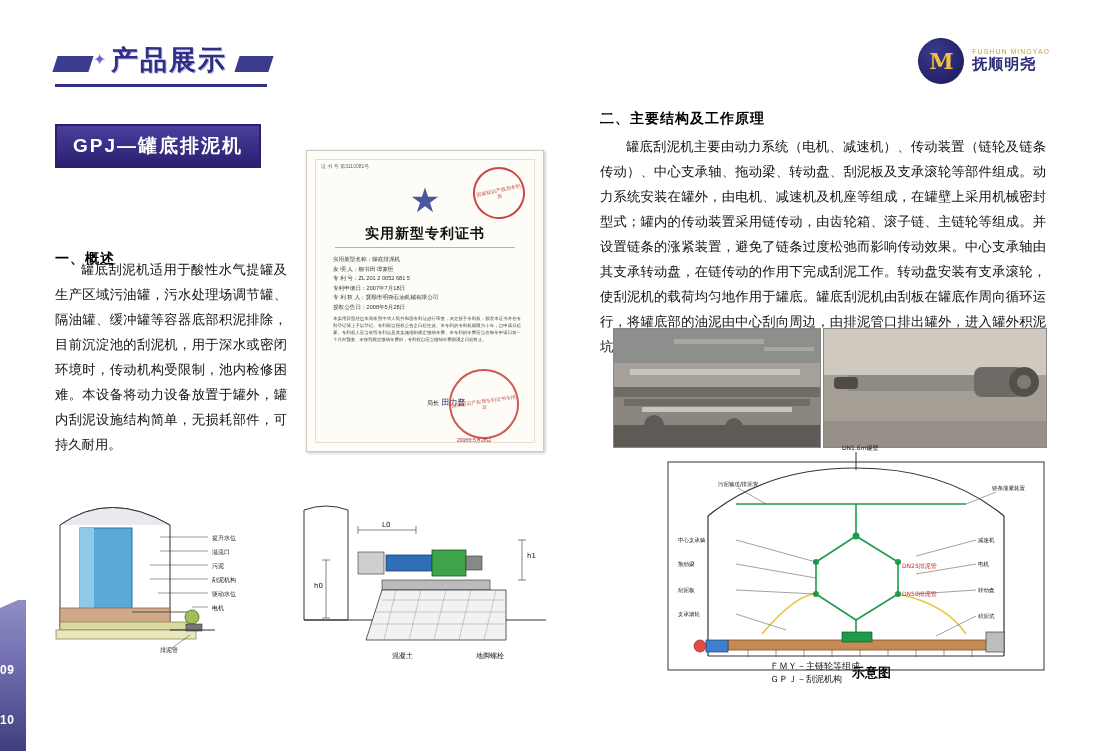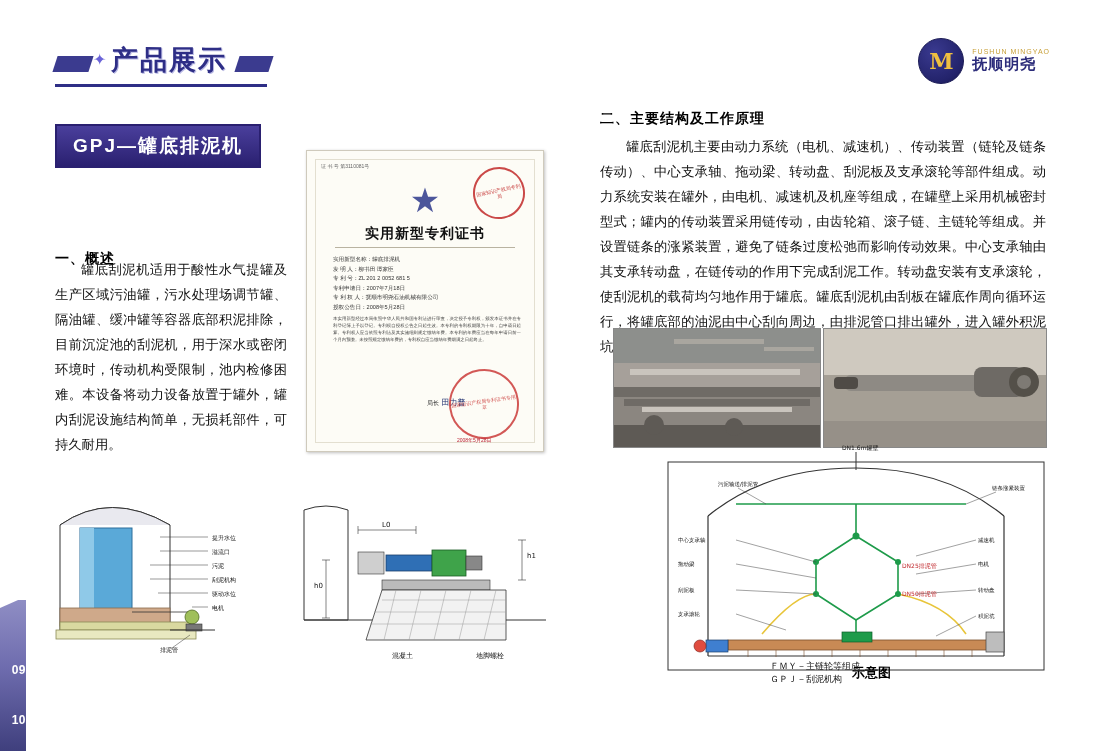--- a/index.html
+++ b/index.html
@@ -22,7 +22,7 @@
     background:#ffffff;transform:skewY(-24deg);transform-origin:left top;
   }
   .page-num{
-    position:absolute;left:0;width:26px;text-align:right;
+    position:absolute;left:0;width:26px;text-align:left;
     color:#ffffff;font-size:12px;font-weight:bold;letter-spacing:0.5px;
   }
   .page-num.n1{top:663px;}

